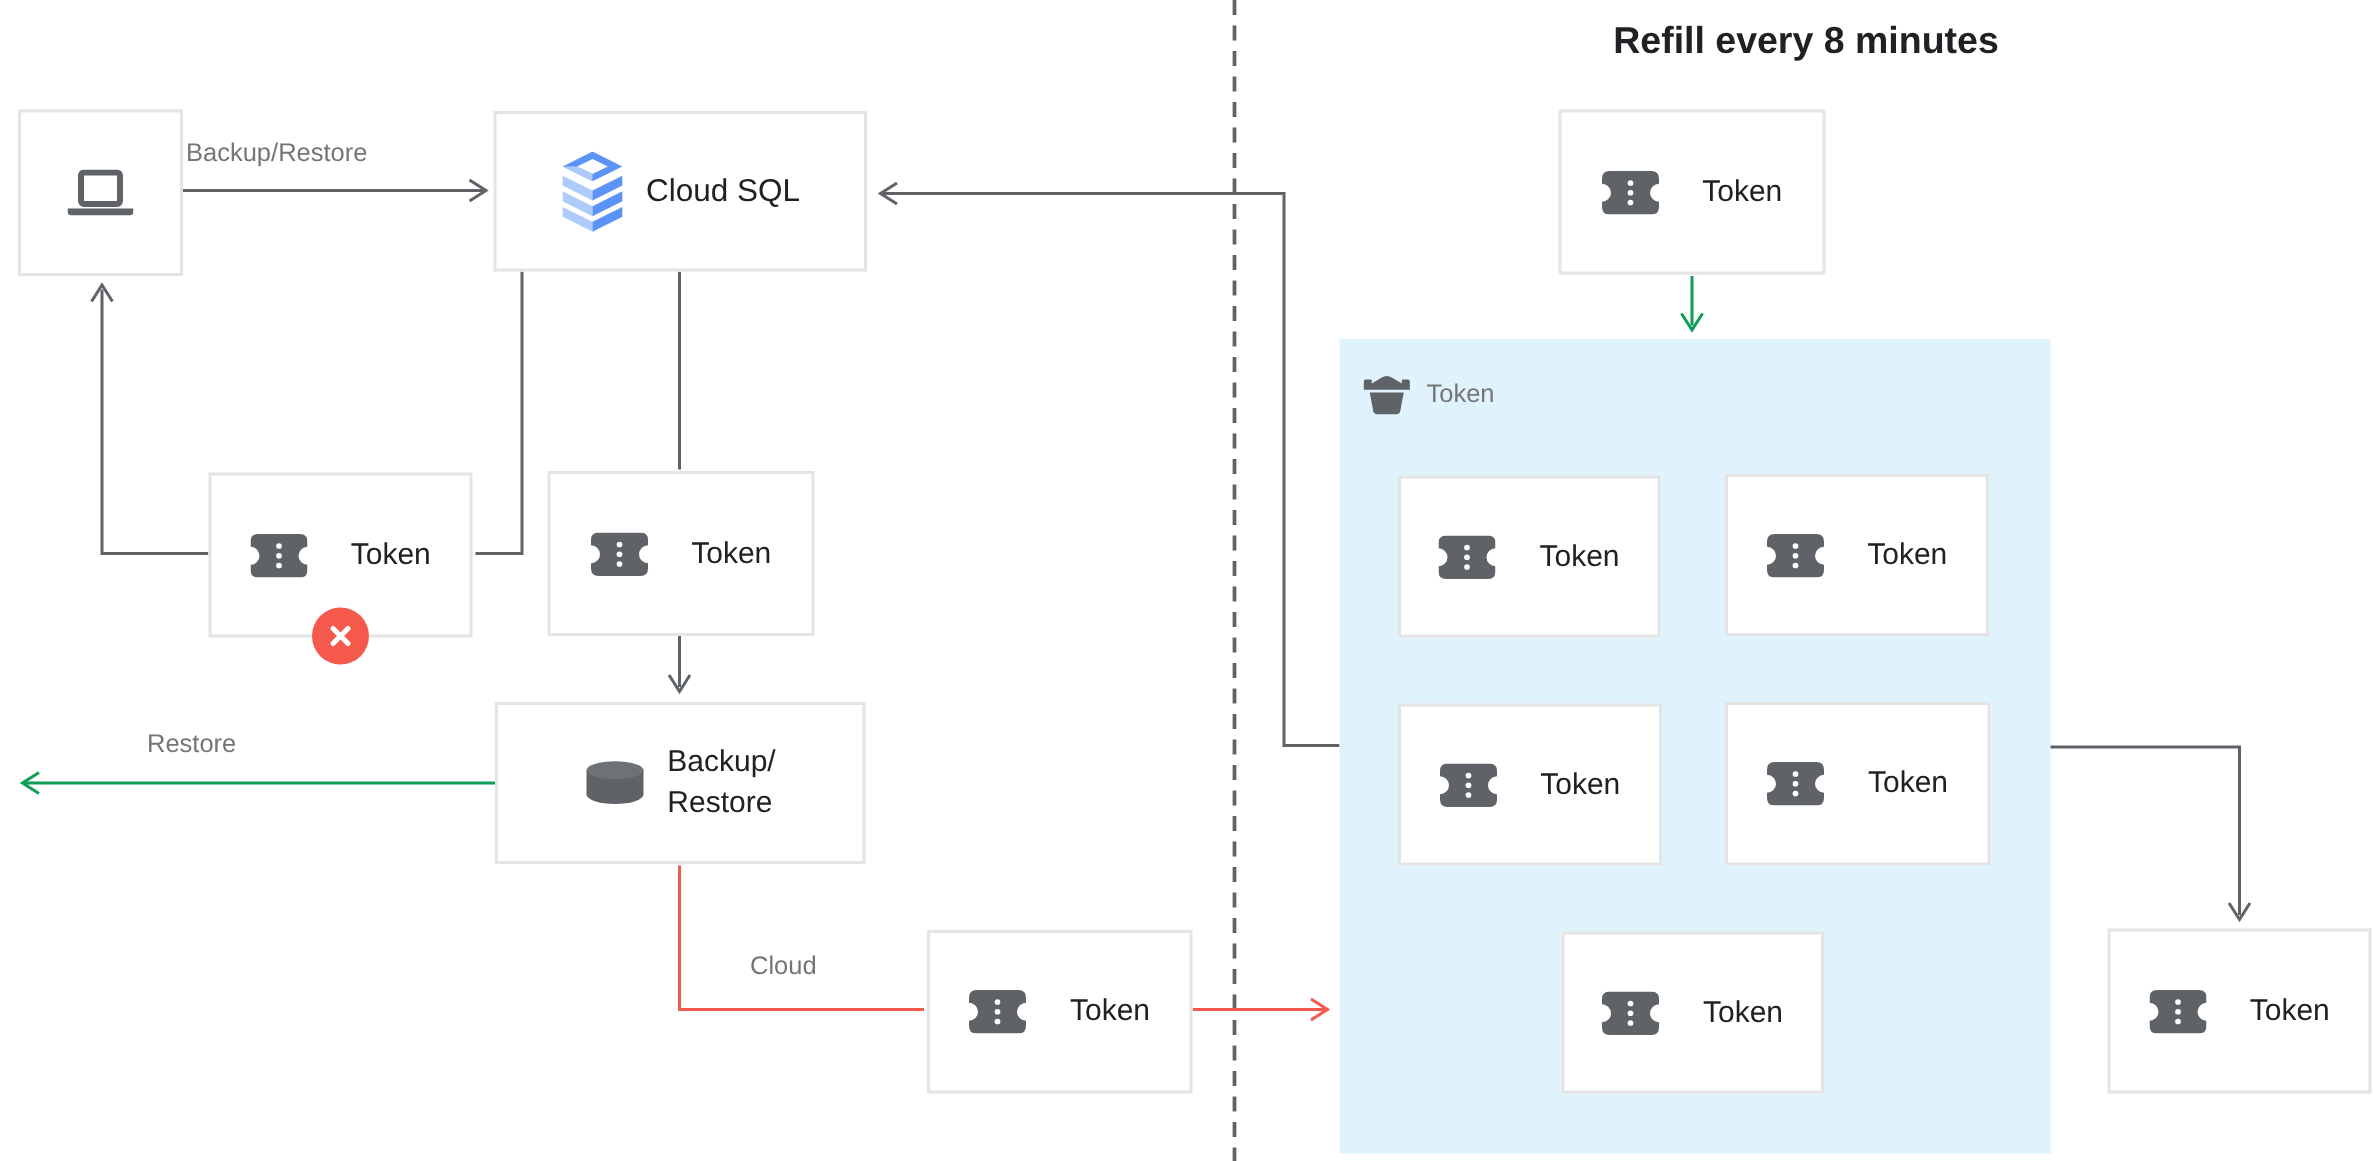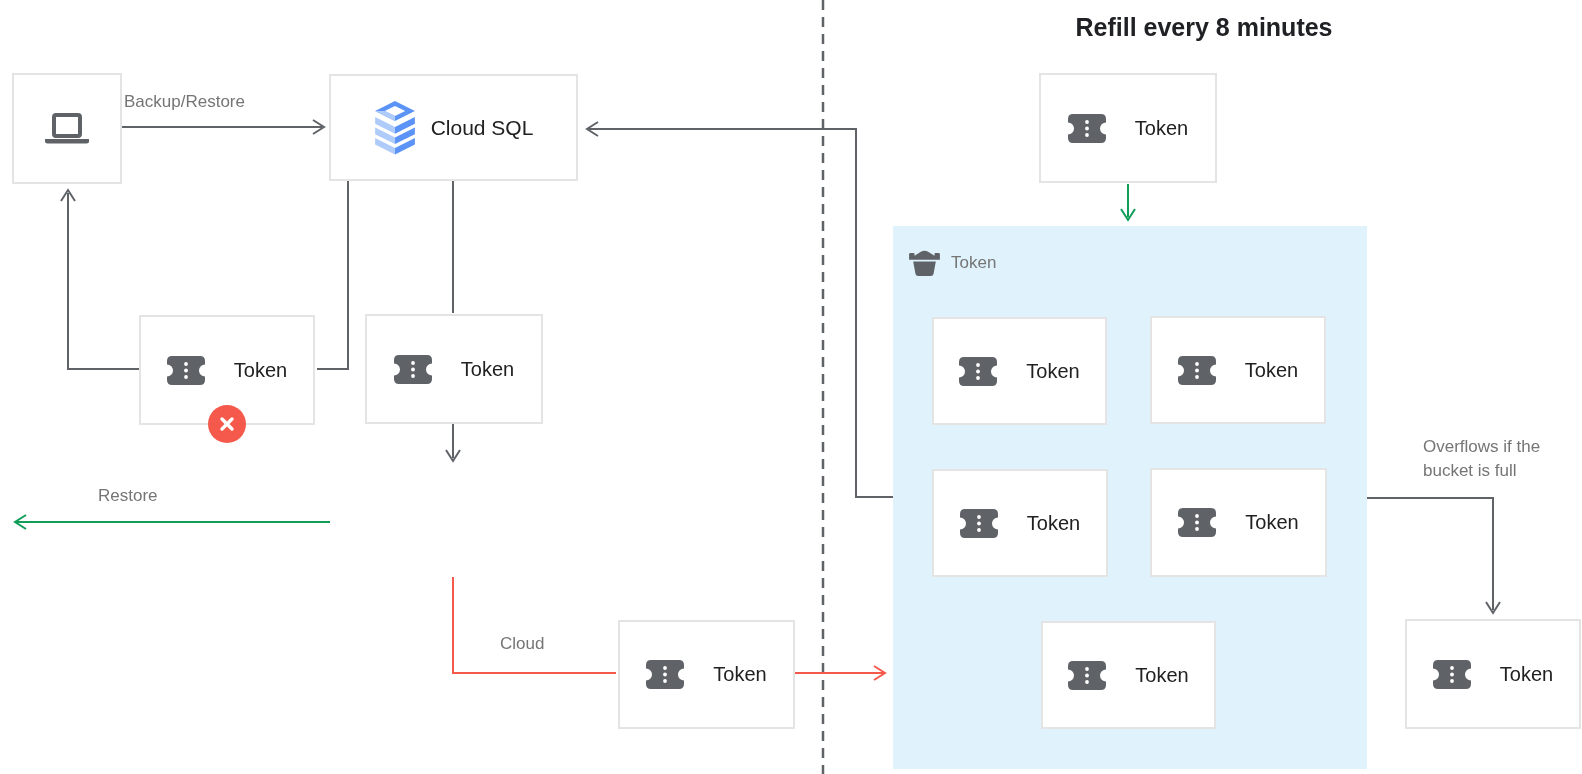--- a/index.html
+++ b/index.html
@@ -211,10 +211,6 @@
   <div class="lbl center" style="left:124px;top:92px;width:150px;">Backup/Restore</div>
   <div class="lbl center" style="left:98px;top:486px;width:100px;">Restore</div>
   <div class="lbl center" style="left:500px;top:634px;width:76px;">Cloud</div>
-  <div class="lbl" id="overflow-label" style="left:1423px;top:435px;width:160px;">
-    <span>Overflows if the</span>
-    <span>bucket is full</span>
-  </div>
 
 </div>
 

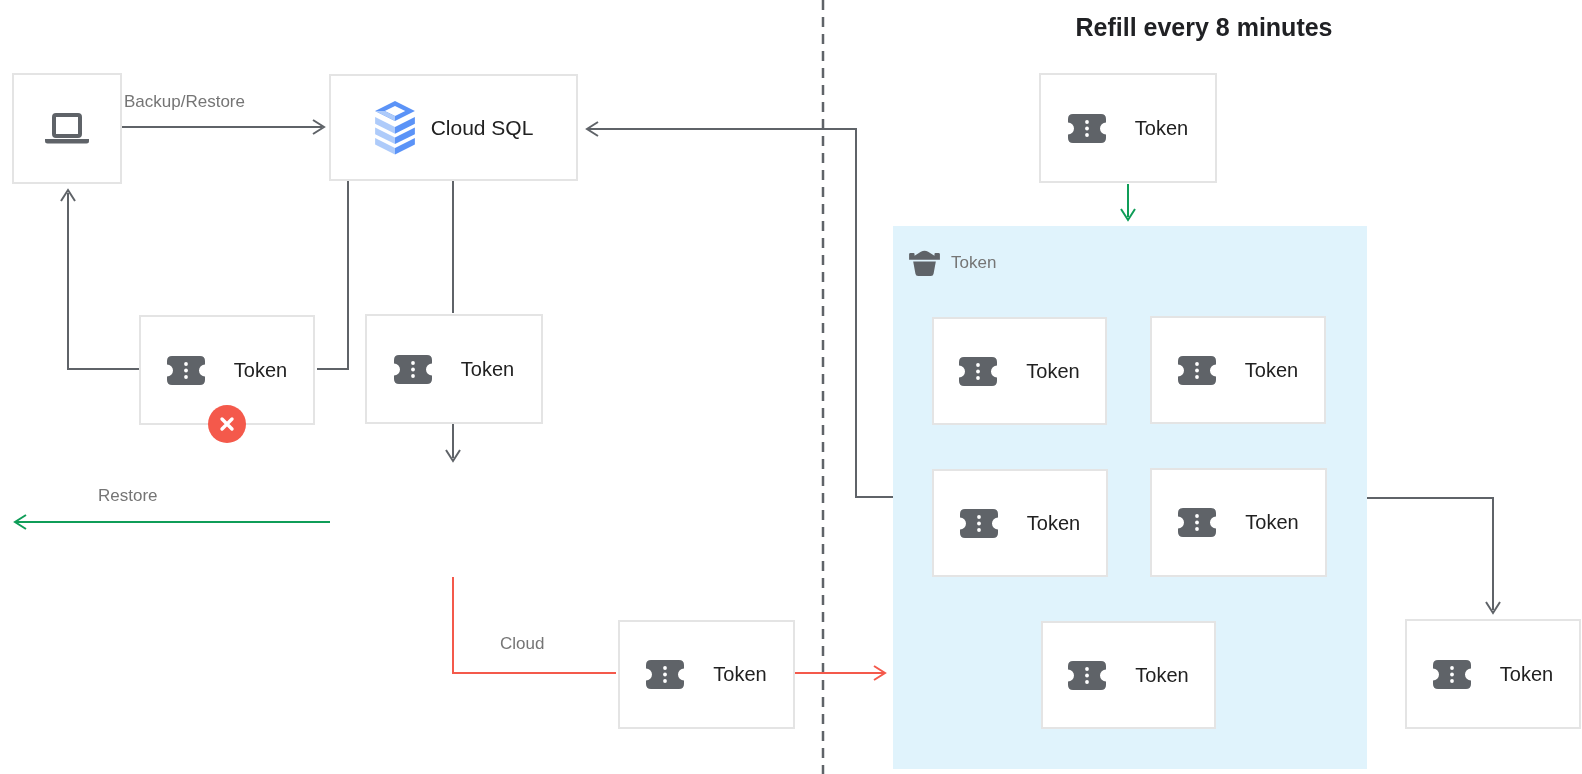--- a/index.html
+++ b/index.html
@@ -131,6 +131,16 @@
     <span class="node-label">Token</span>
   </div>
 
+  <div class="node" style="left:330px;top:468px;width:247px;height:108px;gap:15px;">
+    <svg width="40" height="30" viewBox="0 0 40 30">
+      <path class="fill-gray" d="M1 6.5 V22.5 A19 6.5 0 0 0 39 22.5 V6.5 Z"></path>
+      <ellipse cx="20" cy="6.5" rx="19" ry="6" fill="#6d7276"></ellipse>
+    </svg>
+    <span class="two-line">
+      <span style="display:block;">Backup/</span>
+      <span style="display:block;">Restore</span>
+    </span>
+  </div>
 
   <div class="node" style="left:618px;top:620px;width:177px;height:109px;">
     <svg width="38" height="29" viewBox="0 0 38 29">

